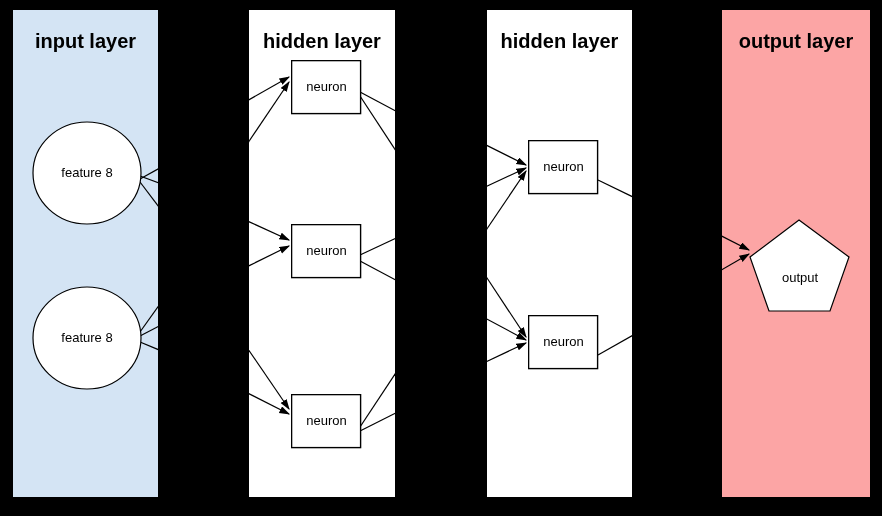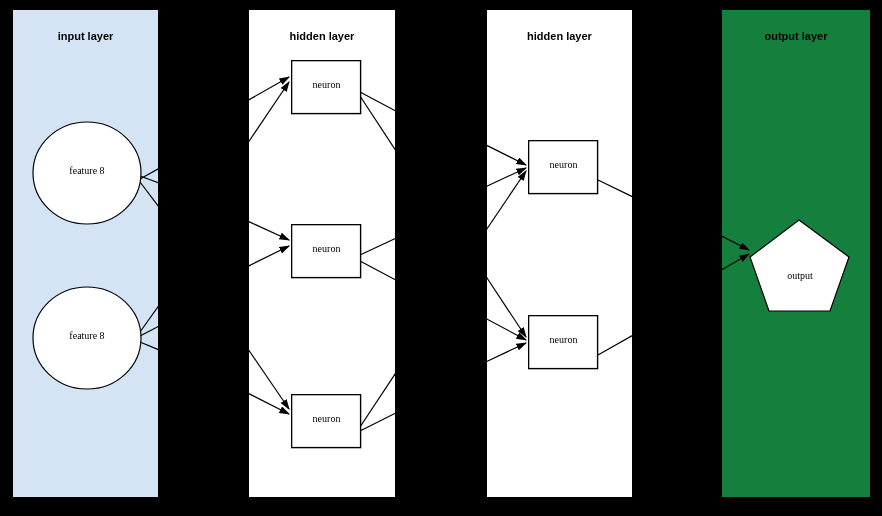--- a/index.html
+++ b/index.html
@@ -29,7 +29,7 @@
     right: 0;
     text-align: center;
     font-weight: bold;
-    font-size: 11px;
+    font-size: 20px;
     color: #000000;
     font-family: "Liberation Sans", sans-serif;
   }

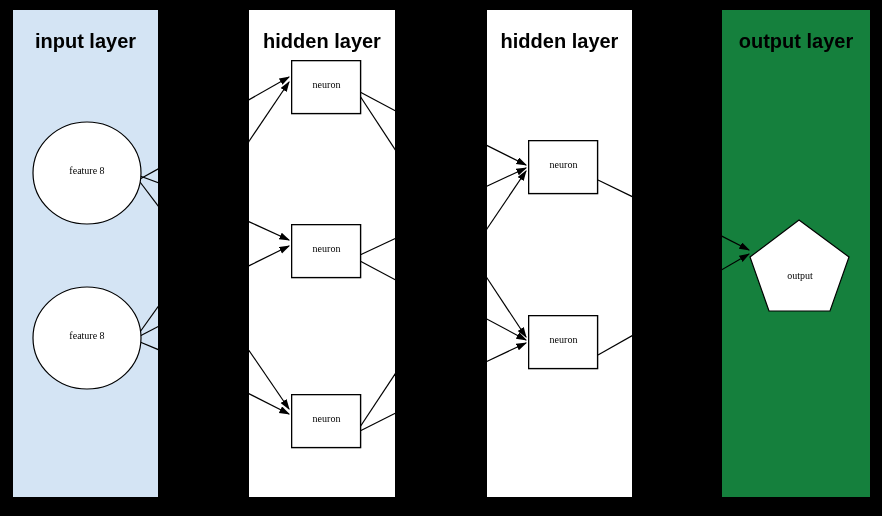--- a/index.html
+++ b/index.html
@@ -160,7 +160,7 @@
     <div class="node-label" style="left:41px; top:324px; width:71px;">neuron</div>
   </div>
 
-  <div class="panel" style="left:722px; top:10px; width:148px; height:487px; background:#15803d;">
+  <div class="panel" style="left:722px; top:10px; width:148px; height:487px; background:#fca5a5;">
     <div class="panel-title" style="top:20px;">output layer</div>
 
     <svg class="edges" width="148" height="487">

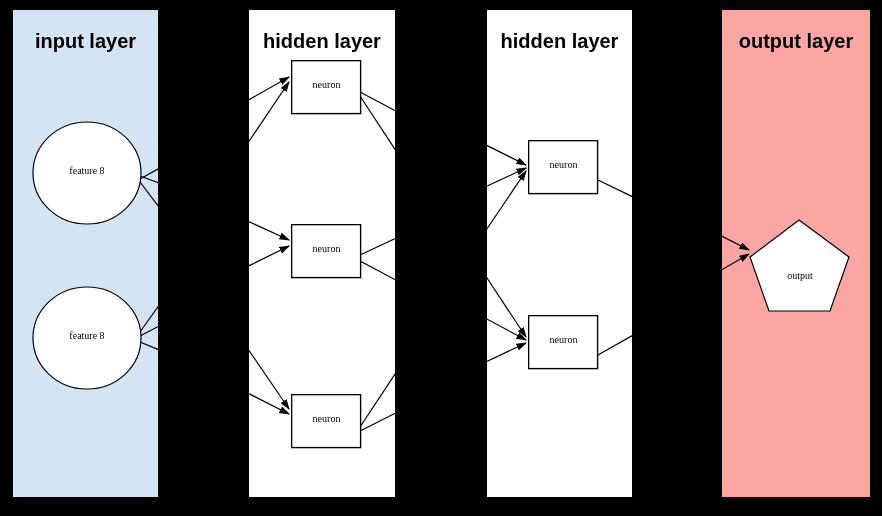--- a/index.html
+++ b/index.html
@@ -41,10 +41,10 @@
   }
   .node-label {
     position: absolute;
-    font-size: 10px;
+    font-size: 13px;
     color: #000000;
     text-align: center;
-    font-family: Liberation Serif, serif;
+    font-family: Liberation Sans, sans-serif;
     white-space: nowrap;
   }
   .shape {

